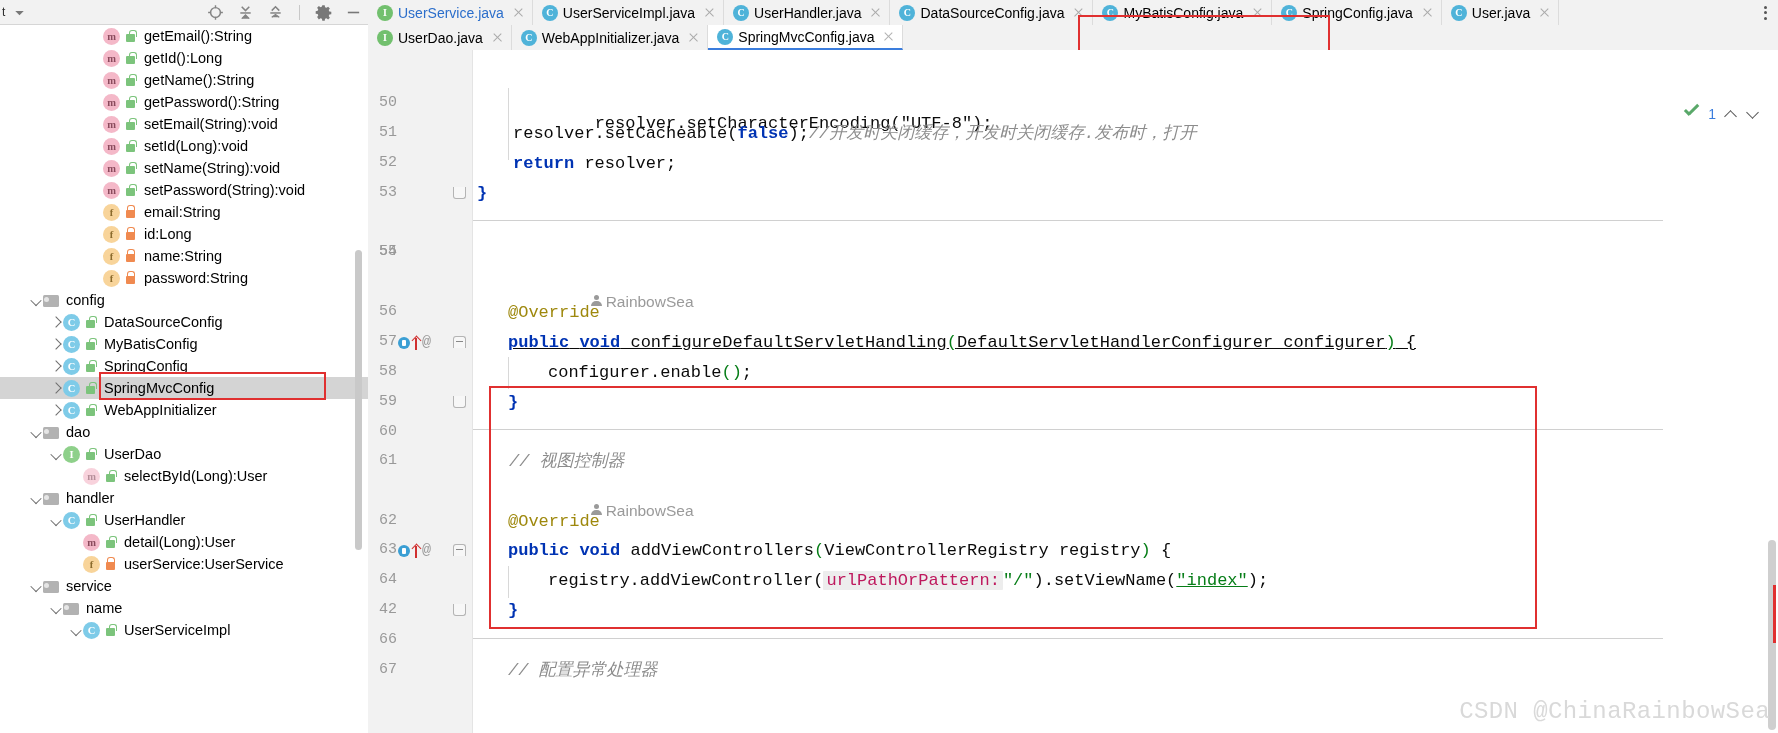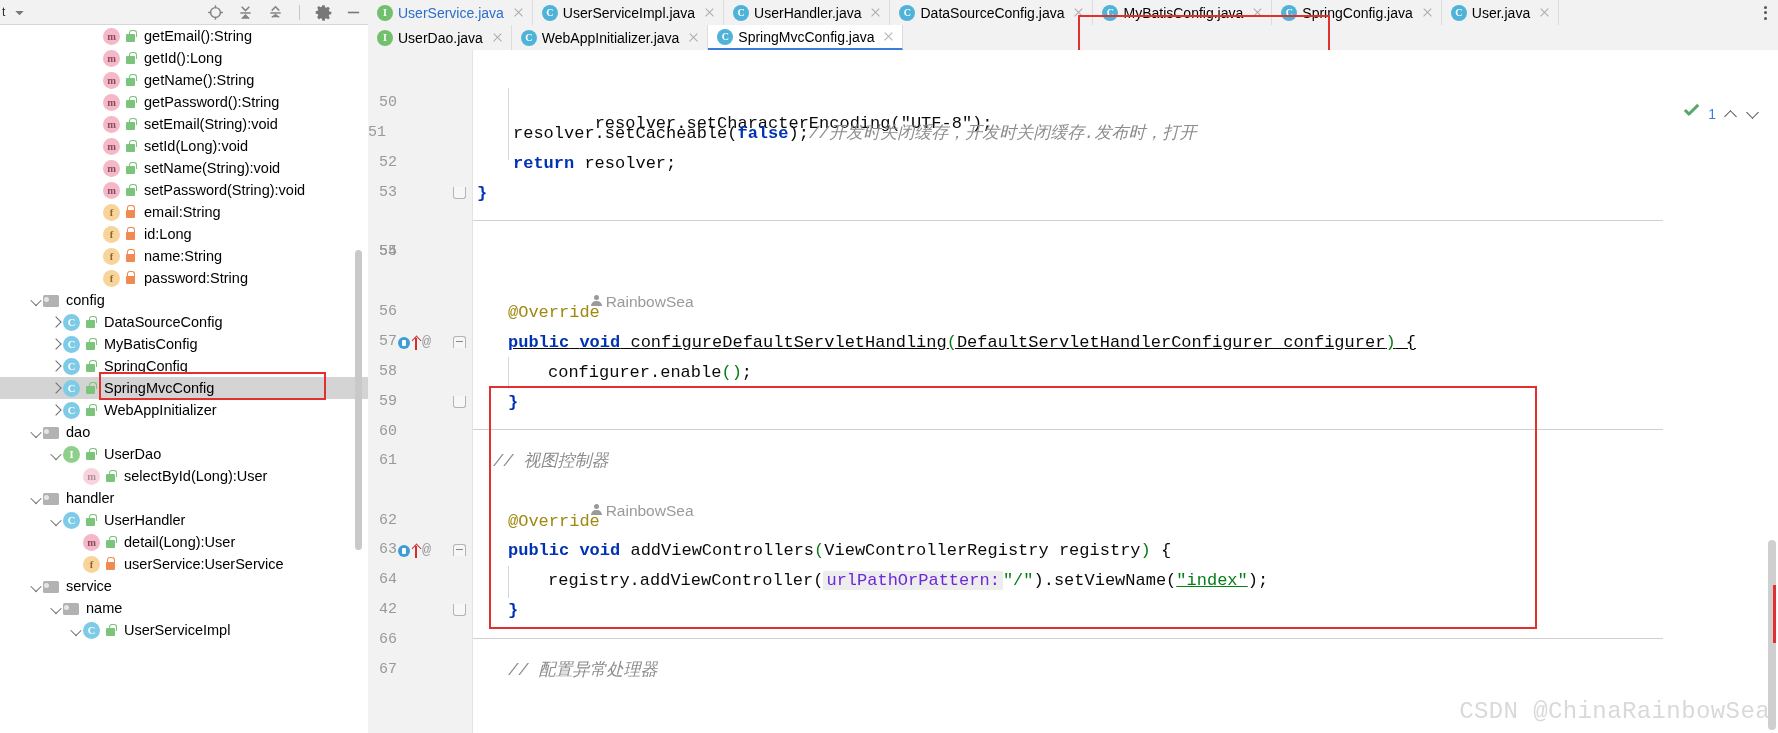--- a/index.html
+++ b/index.html
@@ -519,7 +519,7 @@
   <div id="editor">
     <div id="gutter">
         <div class="lnum" style="top: 44px;">50</div>
-        <div class="lnum" style="top: 74px; text-align: center;">51</div>
+        <div class="lnum" style="top: 74px;">51</div>
         <div class="lnum" style="top: 104px;">52</div>
         <div class="lnum" style="top: 134px;">53</div>
         <div class="fold bot" style="top: 137px;">

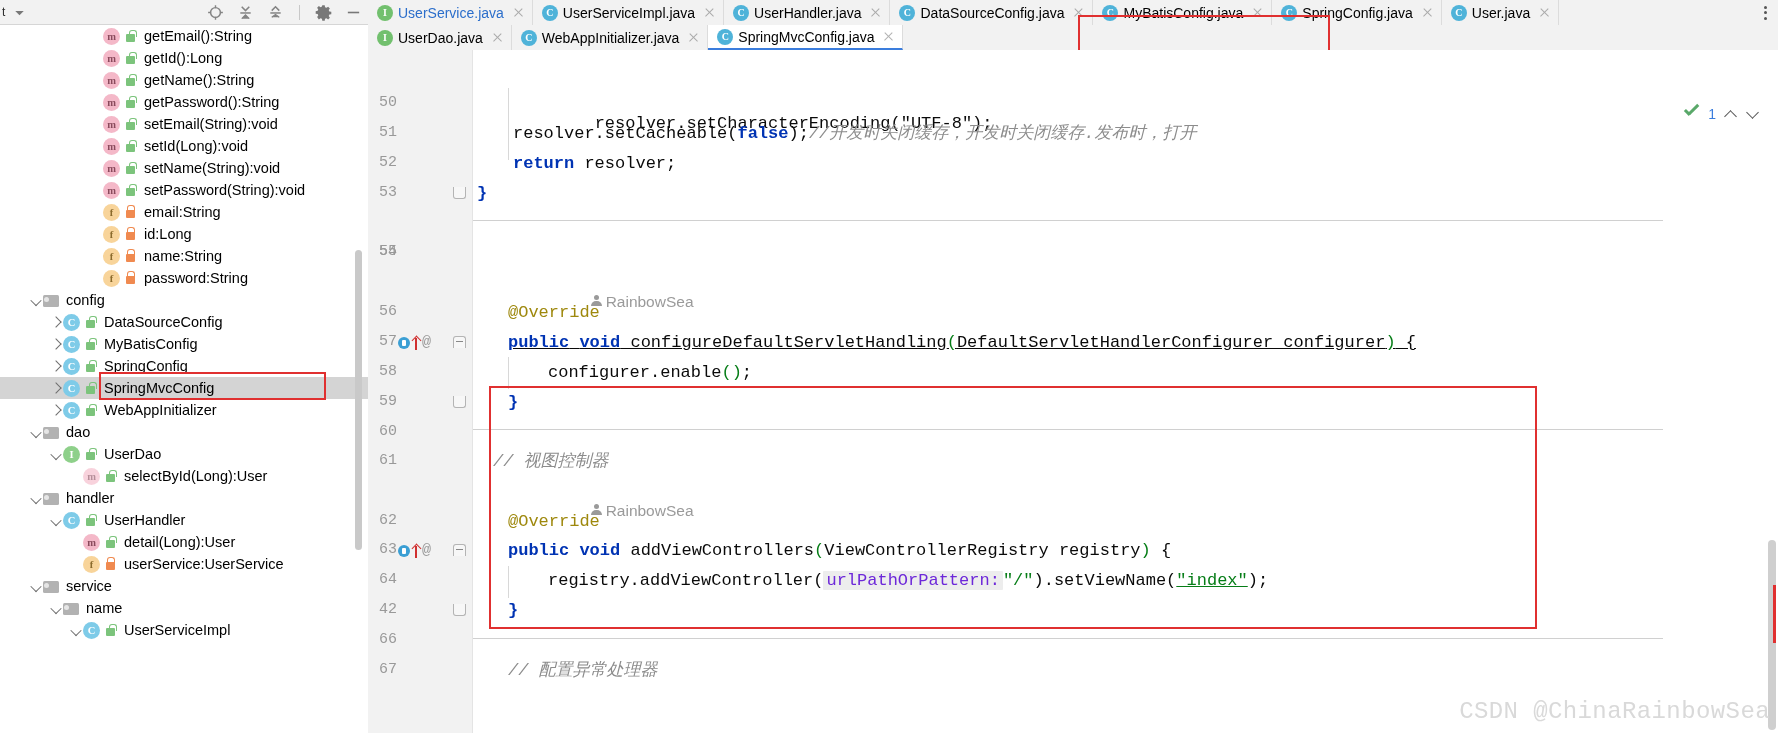--- a/index.html
+++ b/index.html
@@ -598,7 +598,7 @@
 
       <div class="cl" style="top:343px; left:35px;"><span class="kw">}</span></div>
 
-      <div class="cl cmt" style="top:402px; left:20px;">// 视图控制器</div>
+      <div class="cl cmt" style="top:402px; left:36px;">// 视图控制器</div>
       <div class="cl" style="top:431px; left:35px;">
         <span class="person"></span><span class="author">RainbowSea</span>
       </div>

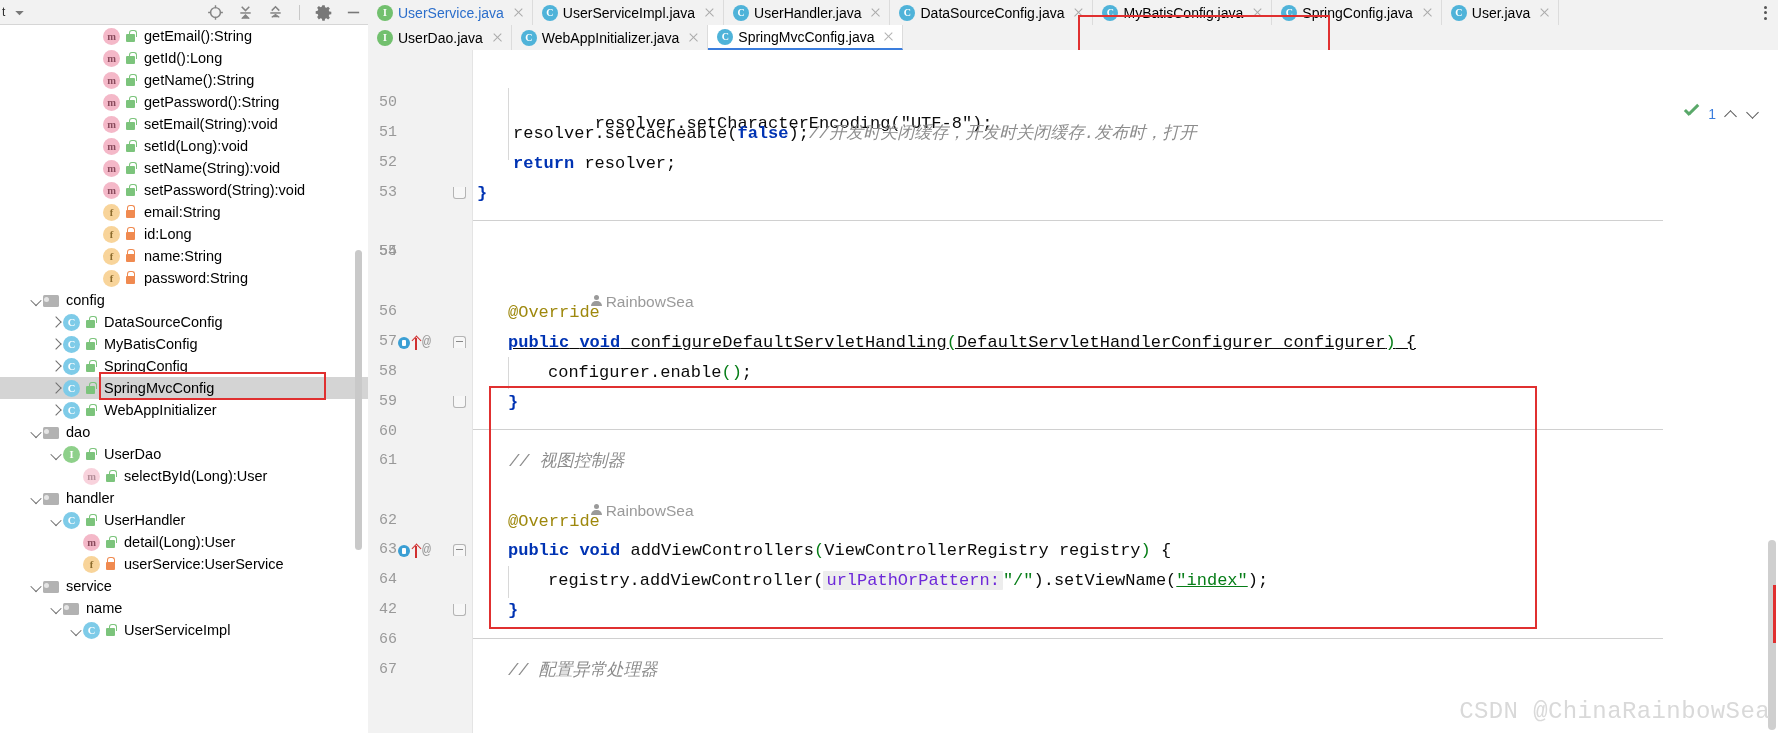--- a/index.html
+++ b/index.html
@@ -185,7 +185,7 @@
   .ann { color:#9e880d; }
   .pr { color:#067d17; }
   .hint {
-    color:#6d28d9; background:#ededed; border-radius:1px; padding:0 3px; font-style:normal;
+    color:#be185d; background:#ededed; border-radius:1px; padding:0 3px; font-style:normal;
   }
   .author { color:#9a9a9a; font-size:15.5px; font-family:"Liberation Sans", sans-serif; font-style:normal;}
   .person {

